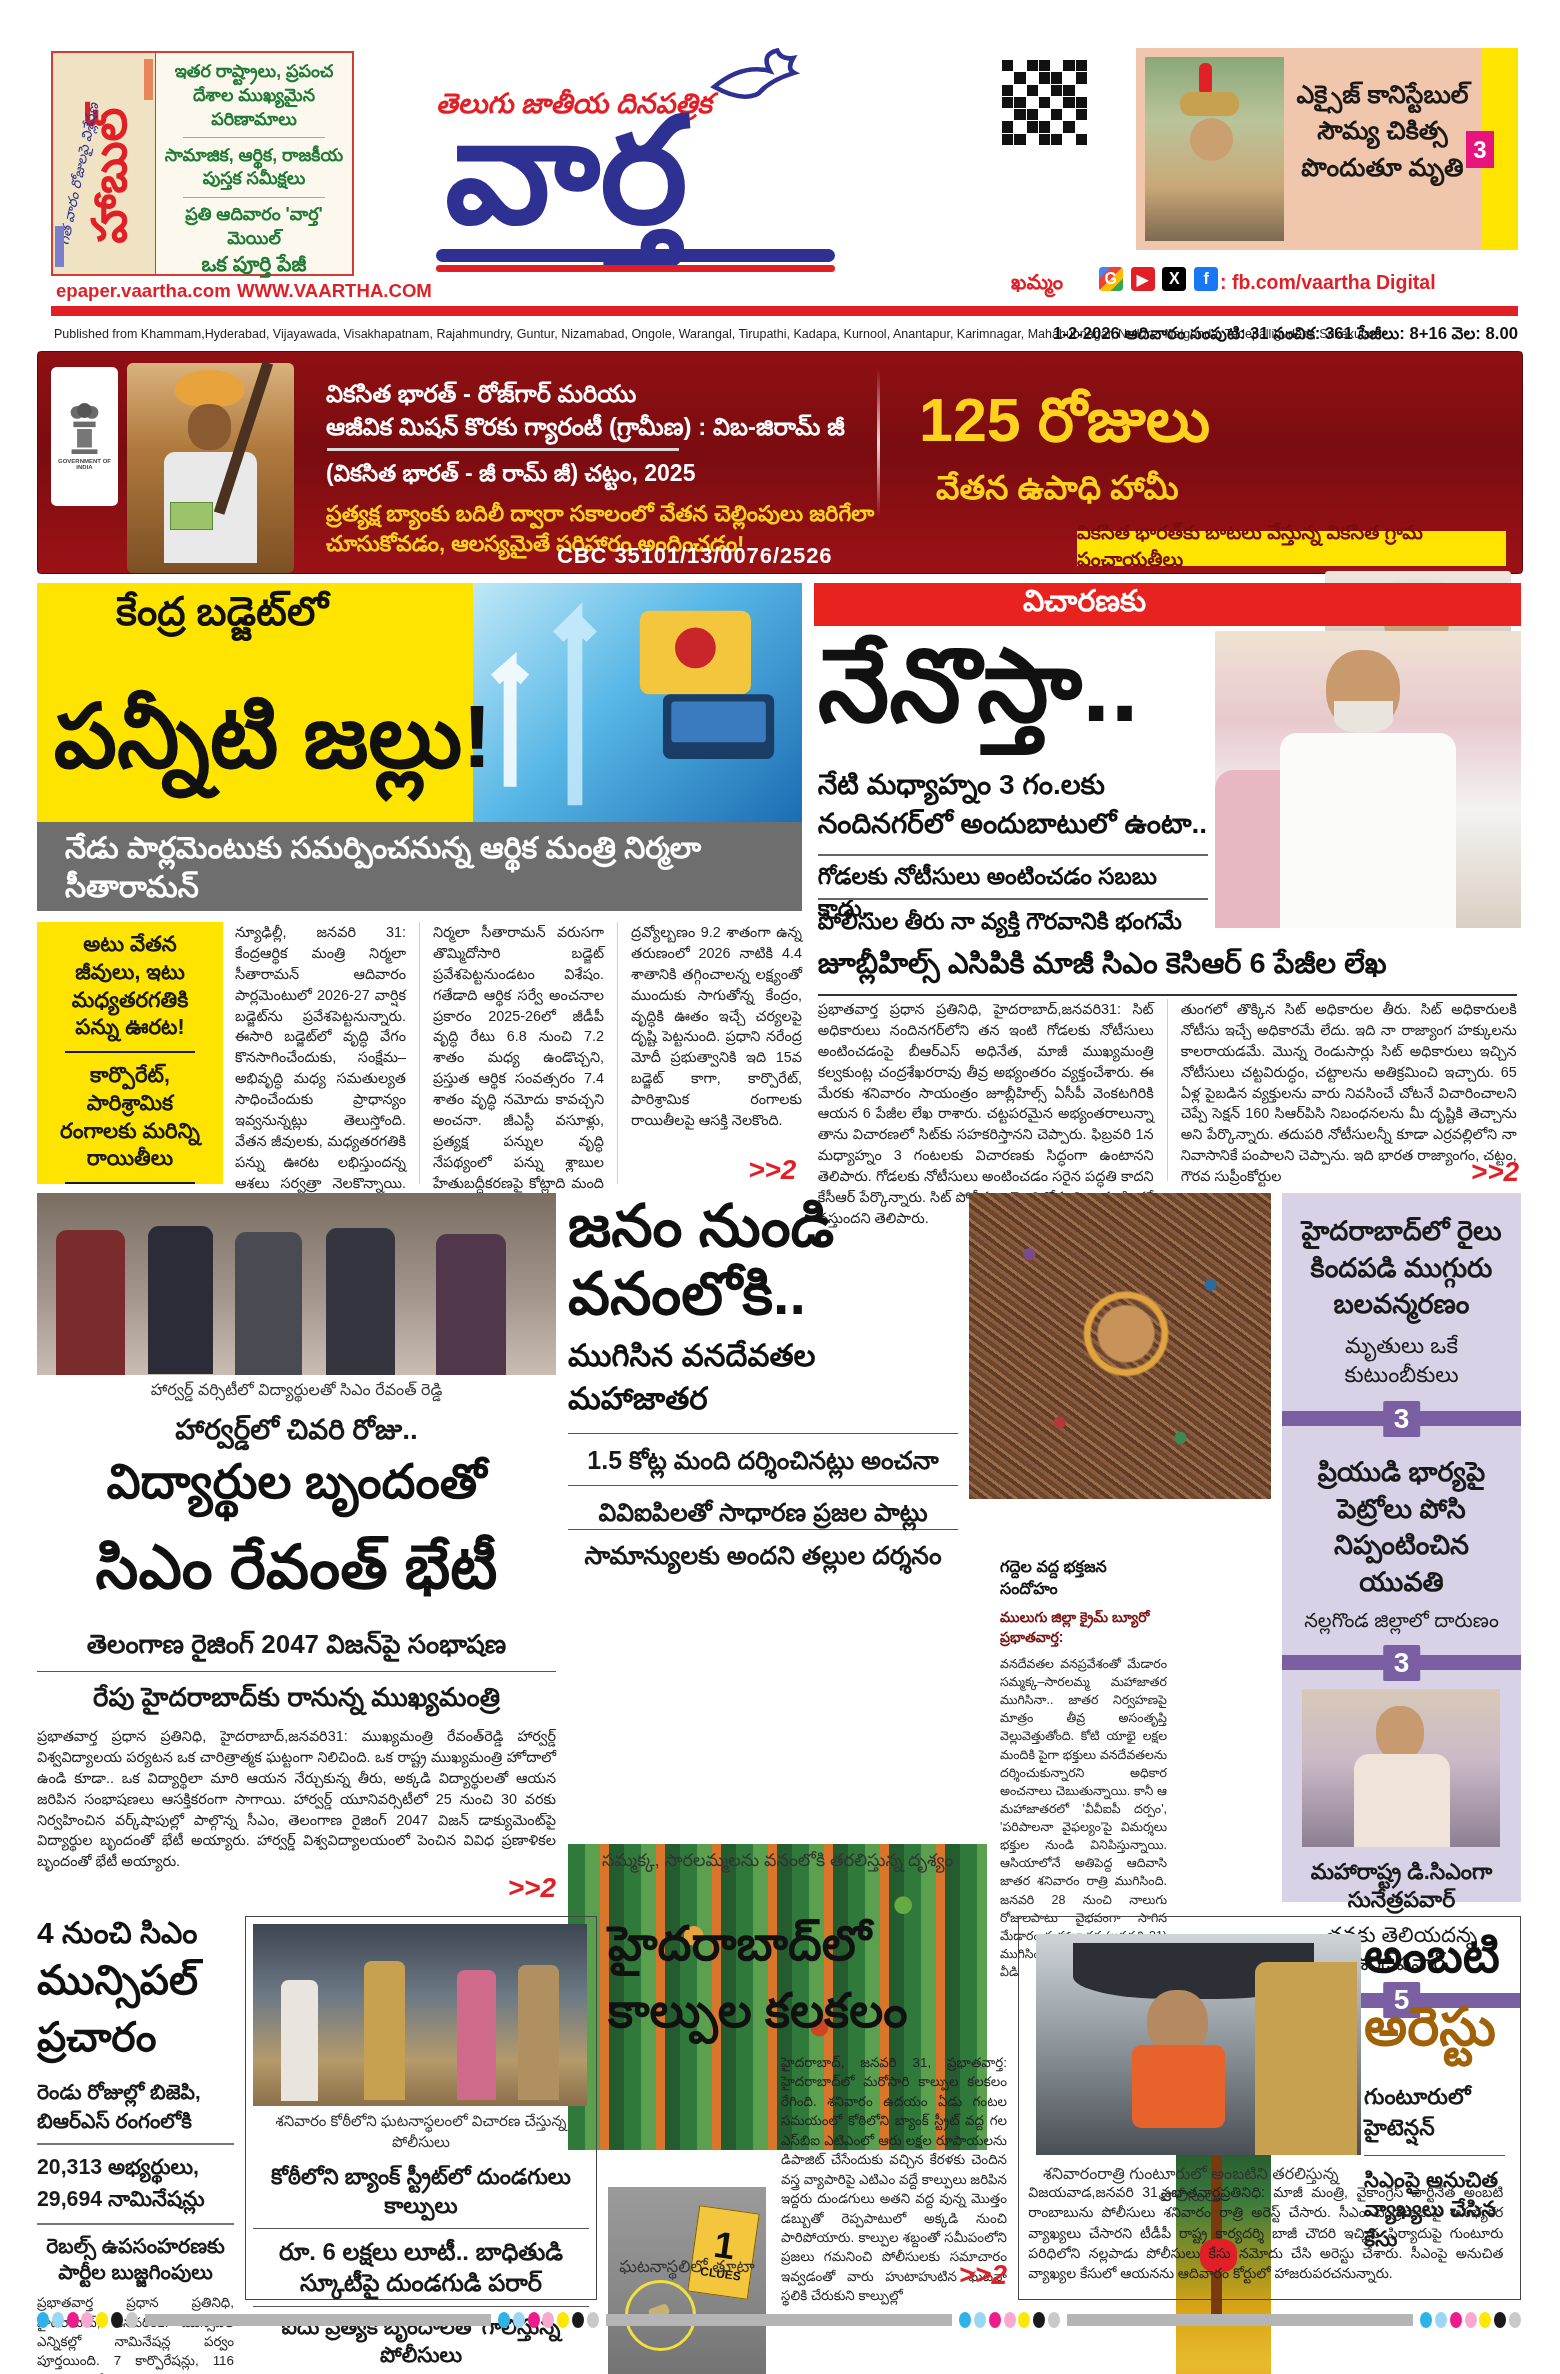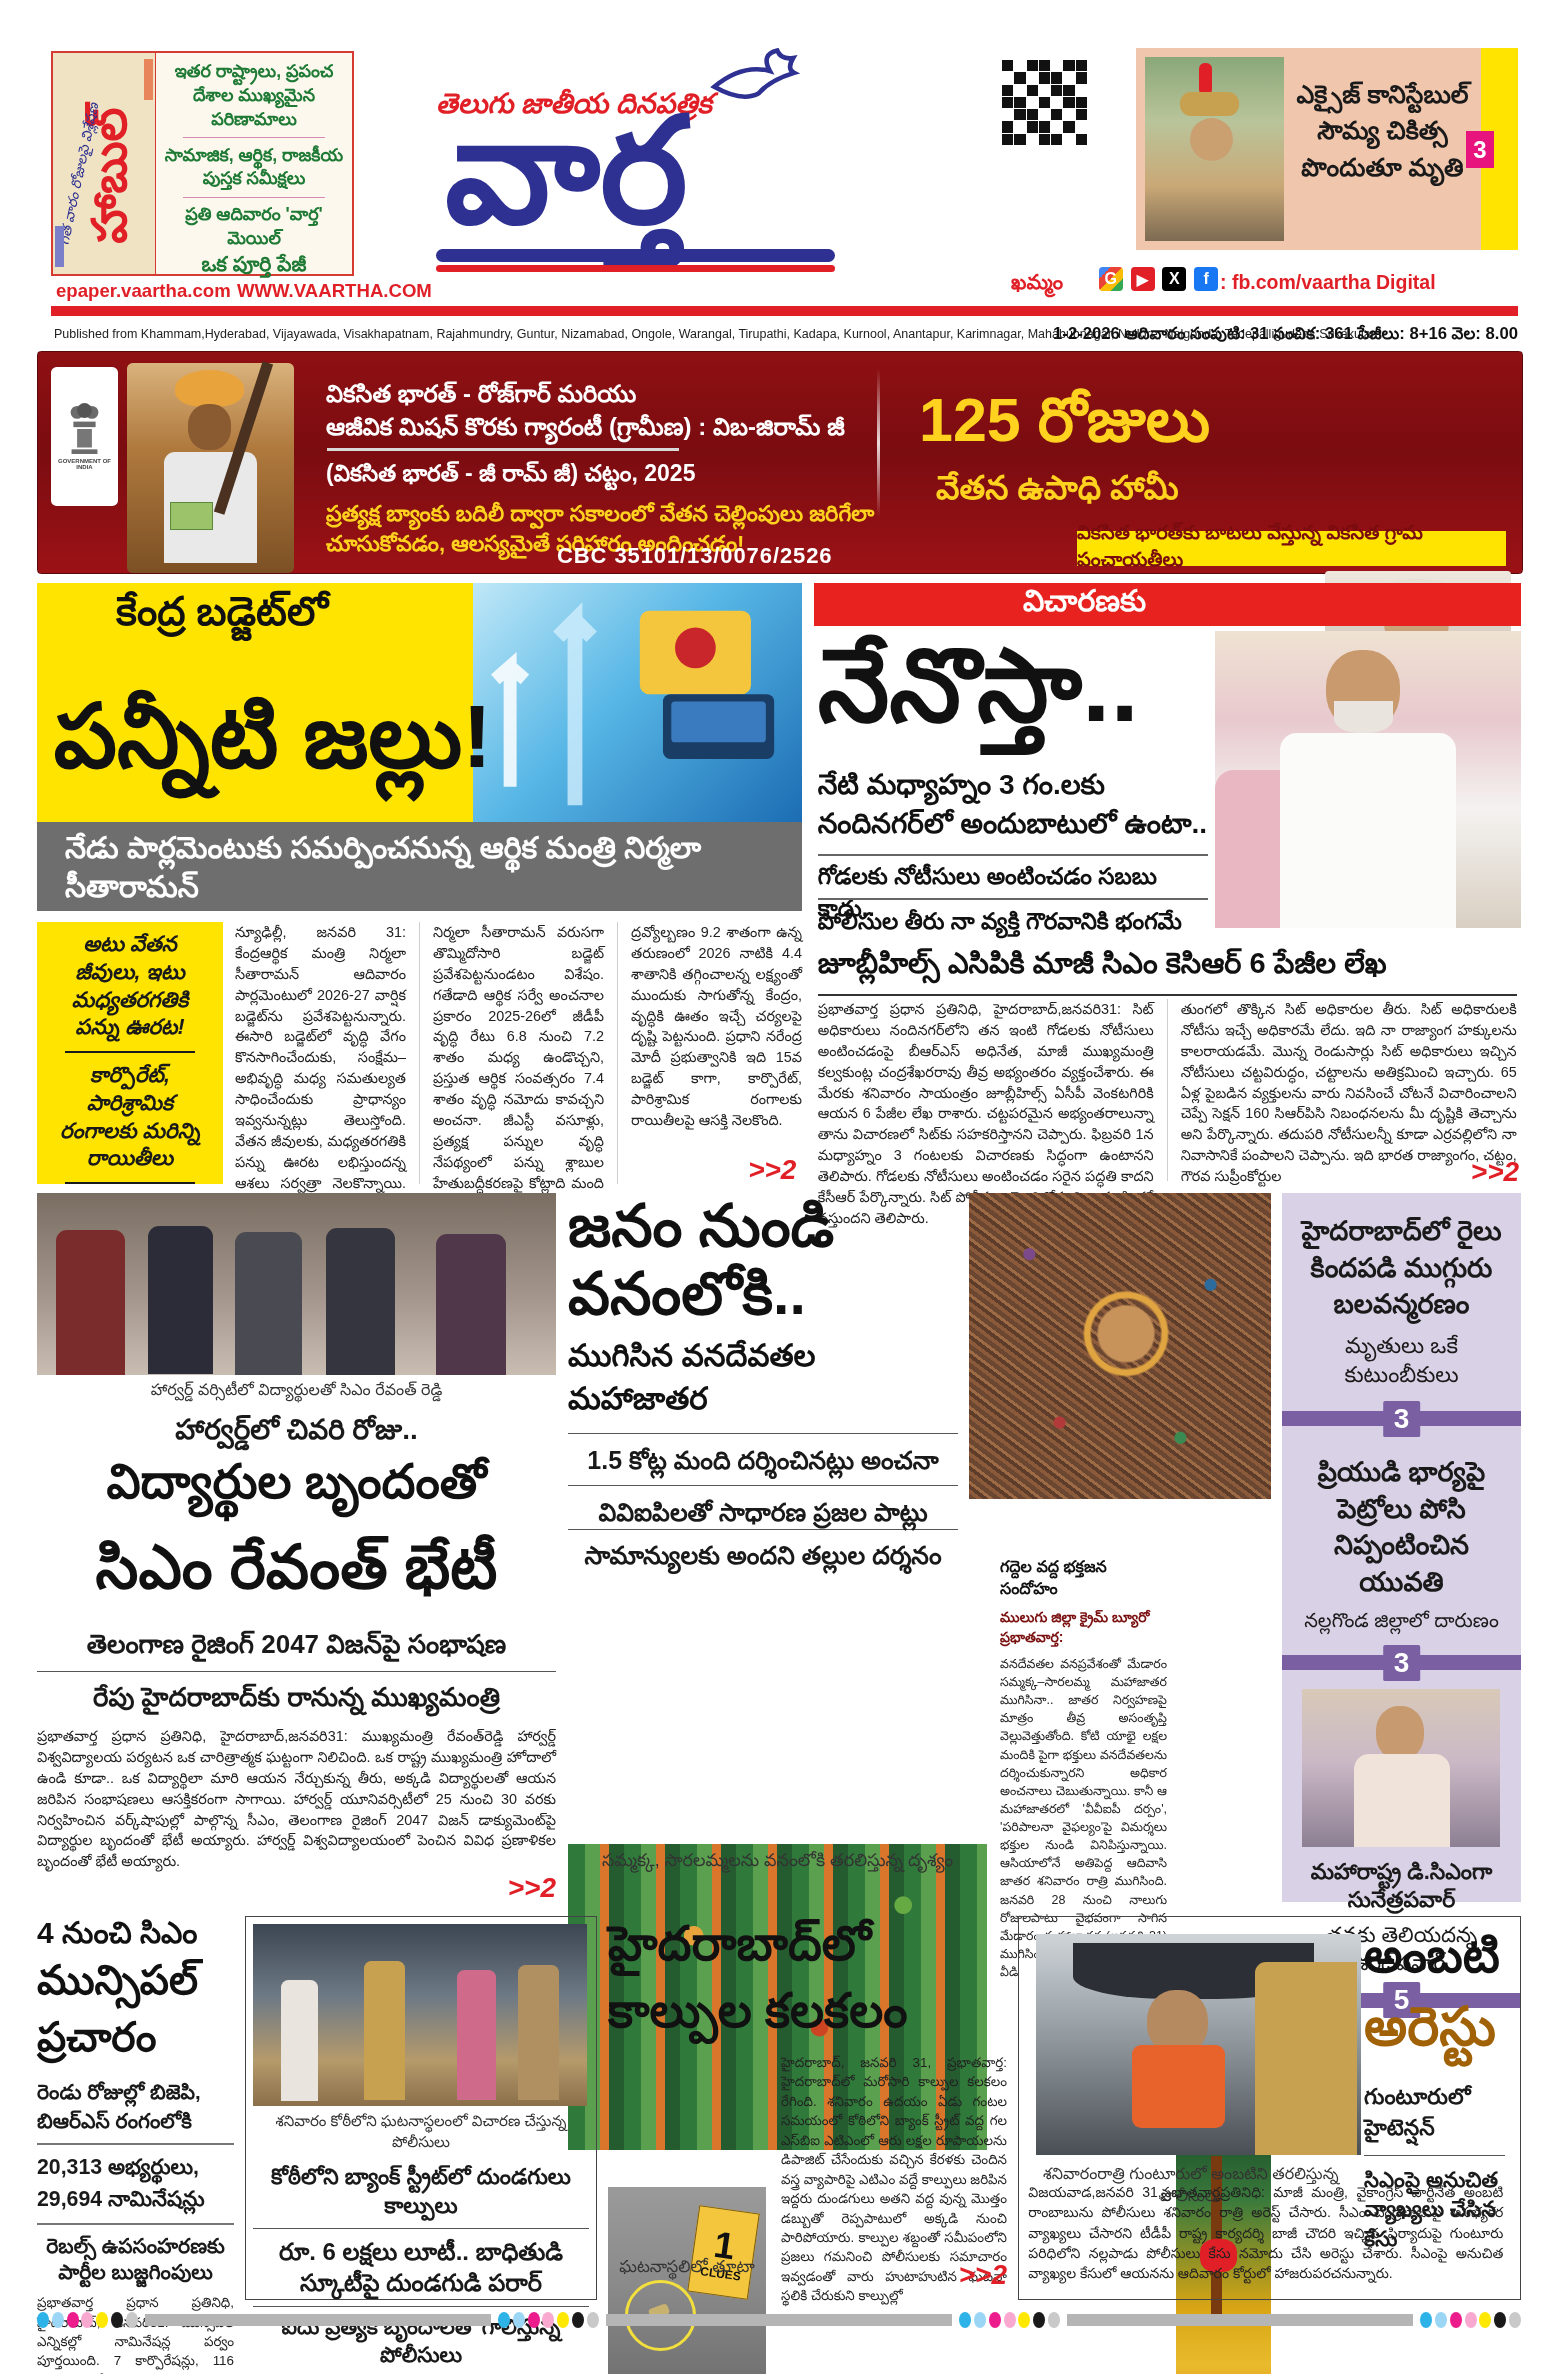--- a/index.html
+++ b/index.html
@@ -40,7 +40,7 @@
   
   .kicker{background:#e8231f;color:#fff;font-weight:bold;}
   .greybar{background:#6e6e6e;color:#fff;font-weight:bold;}
-  .ynote{background:#ffe400;font-style:italic;}
+  .ynote{background:#ffe400;}
   .lavbox{background:#d9d2e6;}
   .purdiv{position:relative;height:15px;background:#7b5fa3;}
   .purnum{position:absolute;left:50%;top:50%;transform:translate(-50%,-50%);background:#7b5fa3;color:#fff;

